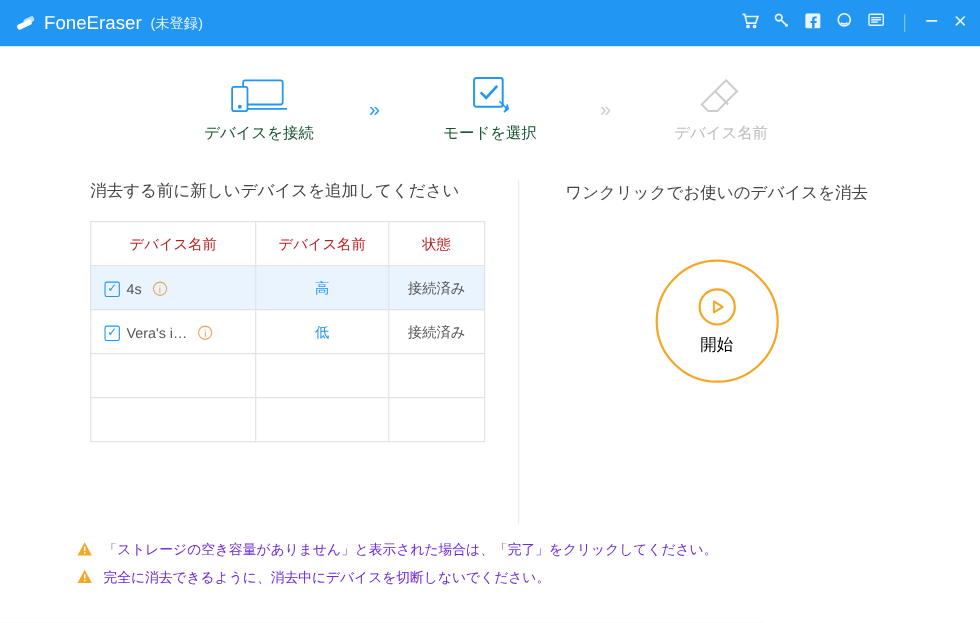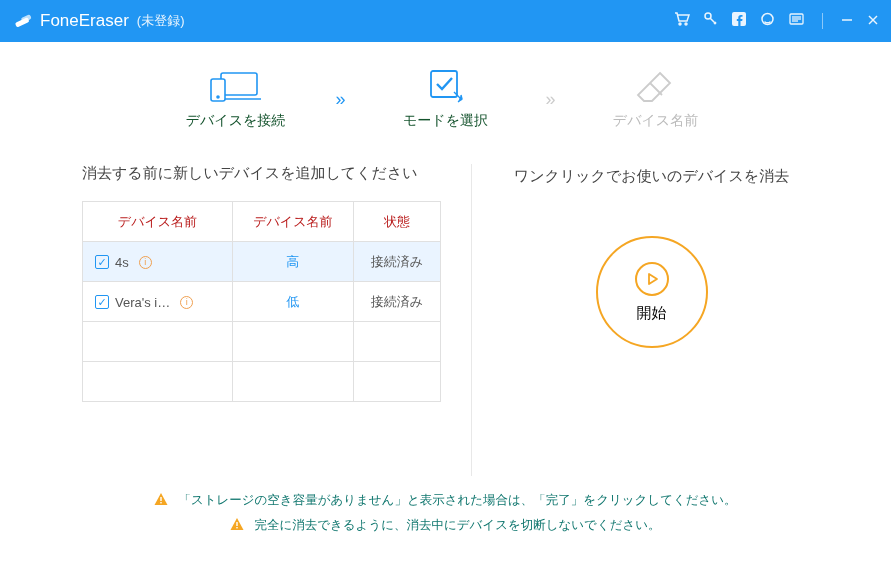--- a/index.html
+++ b/index.html
@@ -122,7 +122,7 @@
 }
 .warnings .warn {
   display: flex; align-items: center; gap: 10px;
-  font-size: 12.5px; color: #0f766e; margin-bottom: 8px; justify-content: center;
+  font-size: 12.5px; color: #6d28d9; margin-bottom: 8px;
 }
 .warn-icon {
   color: #f5a623;

